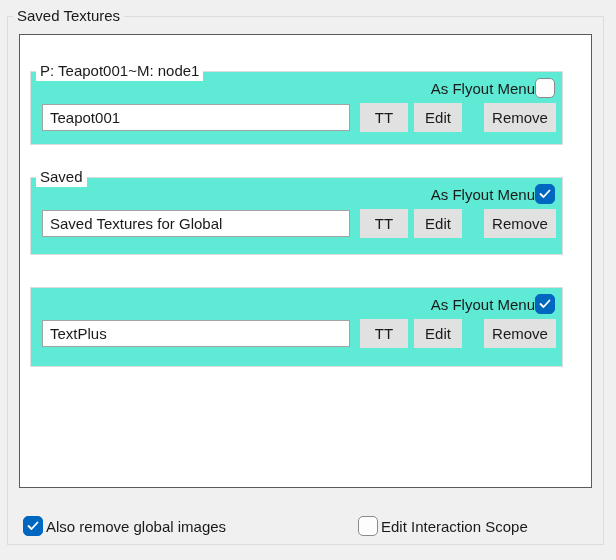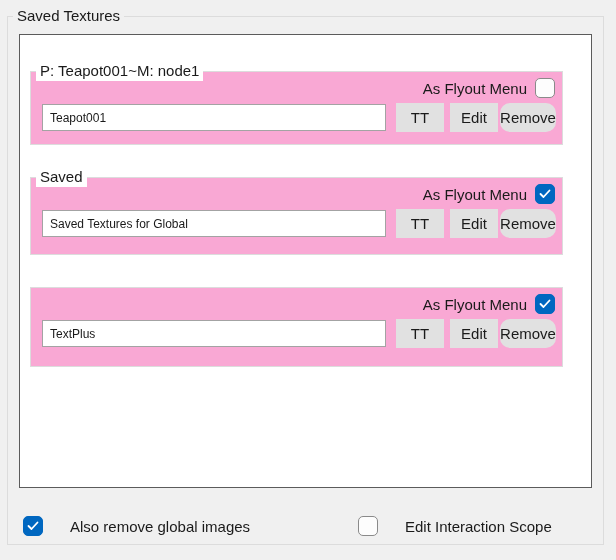--- a/index.html
+++ b/index.html
@@ -25,7 +25,7 @@
     background:#ffffff; border:1px solid var(--panel-border);
   }
 
-  .tex-group{position:relative; margin-left:10px; width:533px; border:1px solid var(--group-border); background:#f9a8d4;}
+  .tex-group{position:relative; margin-left:10px; width:533px; border:1px solid var(--group-border); background:#5eead4;}
   .tex-group .gb-title{background:#fff;}
   .tex-group.g1{margin-top:36px; height:74px;}
   .tex-group.g2{margin-top:32px; height:78px;}

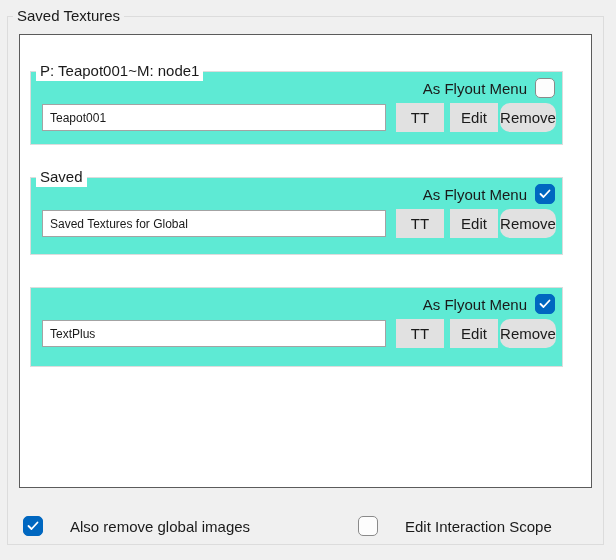--- a/index.html
+++ b/index.html
@@ -31,7 +31,7 @@
   .tex-group.g2{margin-top:32px; height:78px;}
   .tex-group.g3{margin-top:32px; height:80px;}
 
-  .flyout-row{display:flex; justify-content:flex-end; align-items:center; gap:8px; margin:6px 7px 0 0; height:20px;text-align:center;}
+  .flyout-row{display:flex; justify-content:flex-end; align-items:center; gap:0; margin:6px 7px 0 0; height:20px;text-align:center;}
 
   .checkbox{
     width:20px; height:20px; border:1px solid var(--checkbox-border); border-radius:5px;

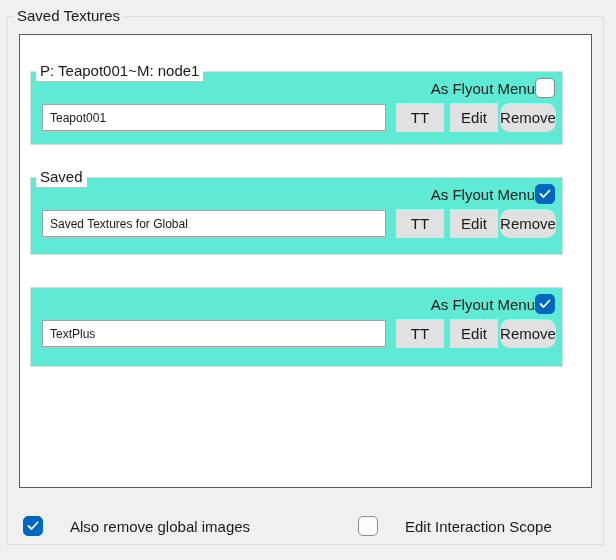--- a/index.html
+++ b/index.html
@@ -45,7 +45,7 @@
   .io-row{display:flex; align-items:center; margin:5px 6px 0 11px; height:29px;}
   .name-input{
     flex:1; height:27px; border:1px solid var(--input-border); background:#fff;
-    font-family:"Liberation Sans",sans-serif; font-size:12px; color:var(--text);
+    font-family:"Liberation Sans",sans-serif; font-size:15px; color:var(--text);
     padding:0 7px; margin-right:10px; outline:none; border-radius:0;
   }
   .btn{

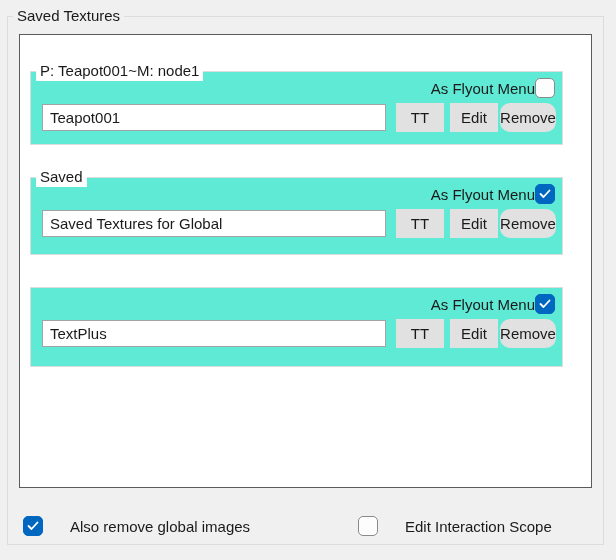--- a/index.html
+++ b/index.html
@@ -54,7 +54,7 @@
     flex:0 0 auto; cursor:default; border-radius:0; padding:0;
   }
   .btn-tt{width:48px; margin-right:6px;}
-  .btn-edit{width:48px; margin-right:2px;}
+  .btn-edit{width:48px; margin-right:22px;}
   .btn-remove{width:56px;border-radius:10px;}
 
   .footer-check{position:absolute; display:flex; align-items:center; gap:27px; height:20px; white-space:nowrap;}

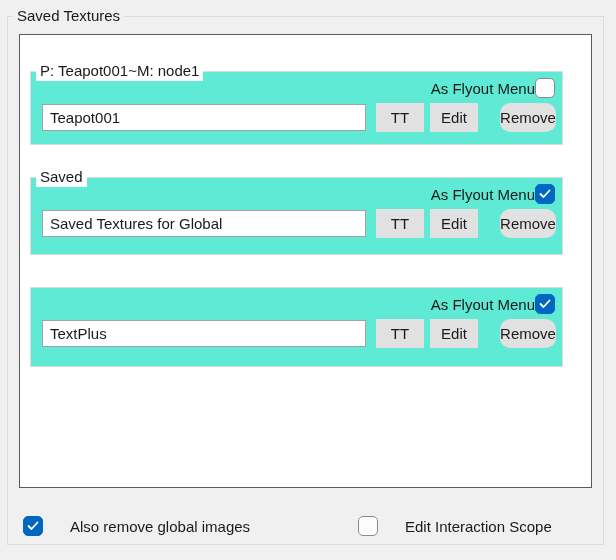--- a/index.html
+++ b/index.html
@@ -55,7 +55,7 @@
   }
   .btn-tt{width:48px; margin-right:6px;}
   .btn-edit{width:48px; margin-right:22px;}
-  .btn-remove{width:56px;border-radius:10px;}
+  .btn-remove{width:72px;}
 
   .footer-check{position:absolute; display:flex; align-items:center; gap:27px; height:20px; white-space:nowrap;}
   .fc1{left:23px; top:516px;}

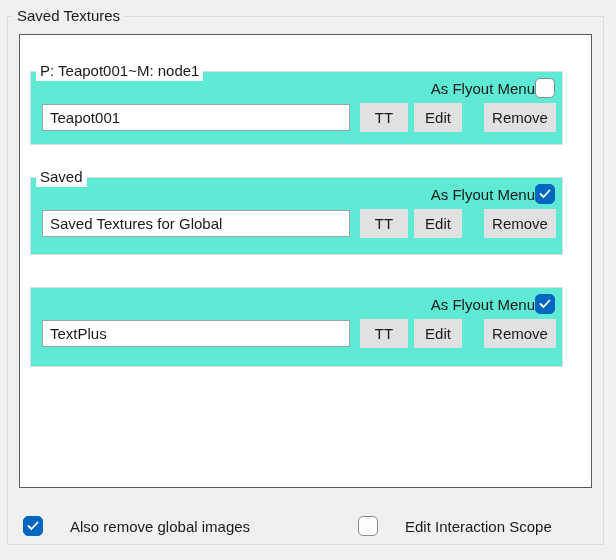--- a/index.html
+++ b/index.html
@@ -57,7 +57,7 @@
   .btn-edit{width:48px; margin-right:22px;}
   .btn-remove{width:72px;}
 
-  .footer-check{position:absolute; display:flex; align-items:center; gap:27px; height:20px; white-space:nowrap;}
+  .footer-check{position:absolute; display:flex; align-items:center; gap:3px; height:20px; white-space:nowrap;}
   .fc1{left:23px; top:516px;}
   .fc2{left:358px; top:516px;}
 </style>

